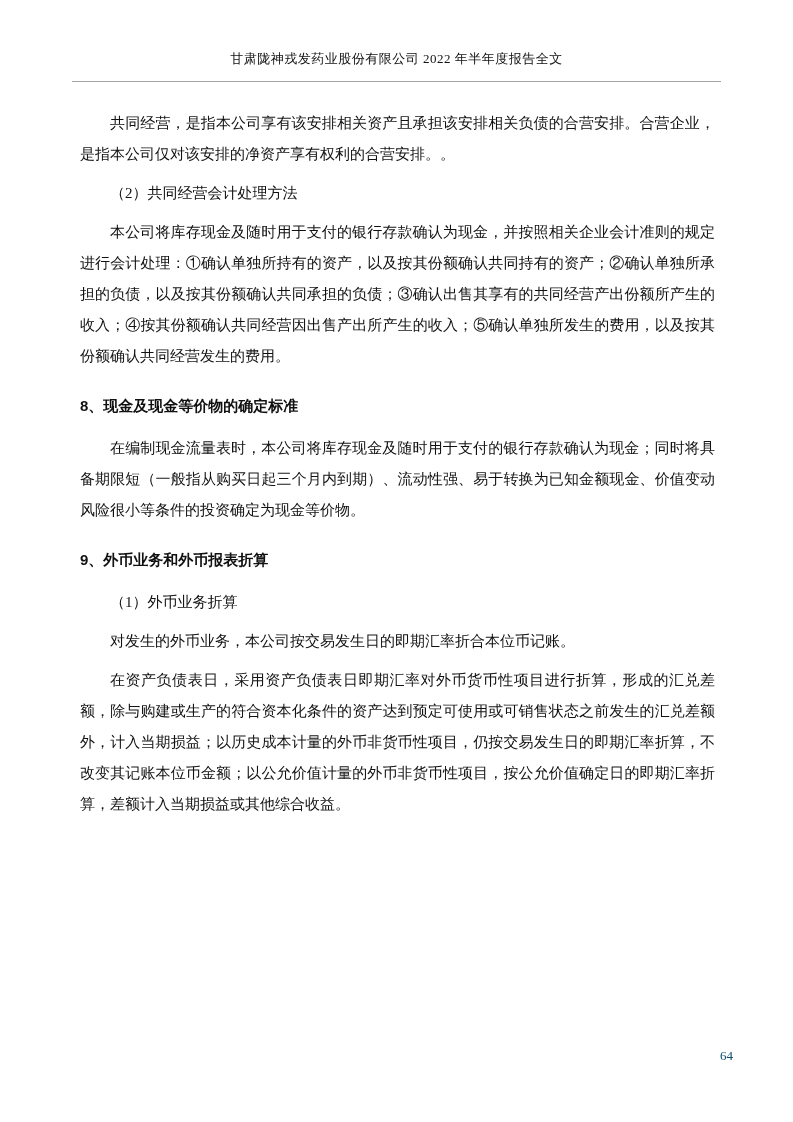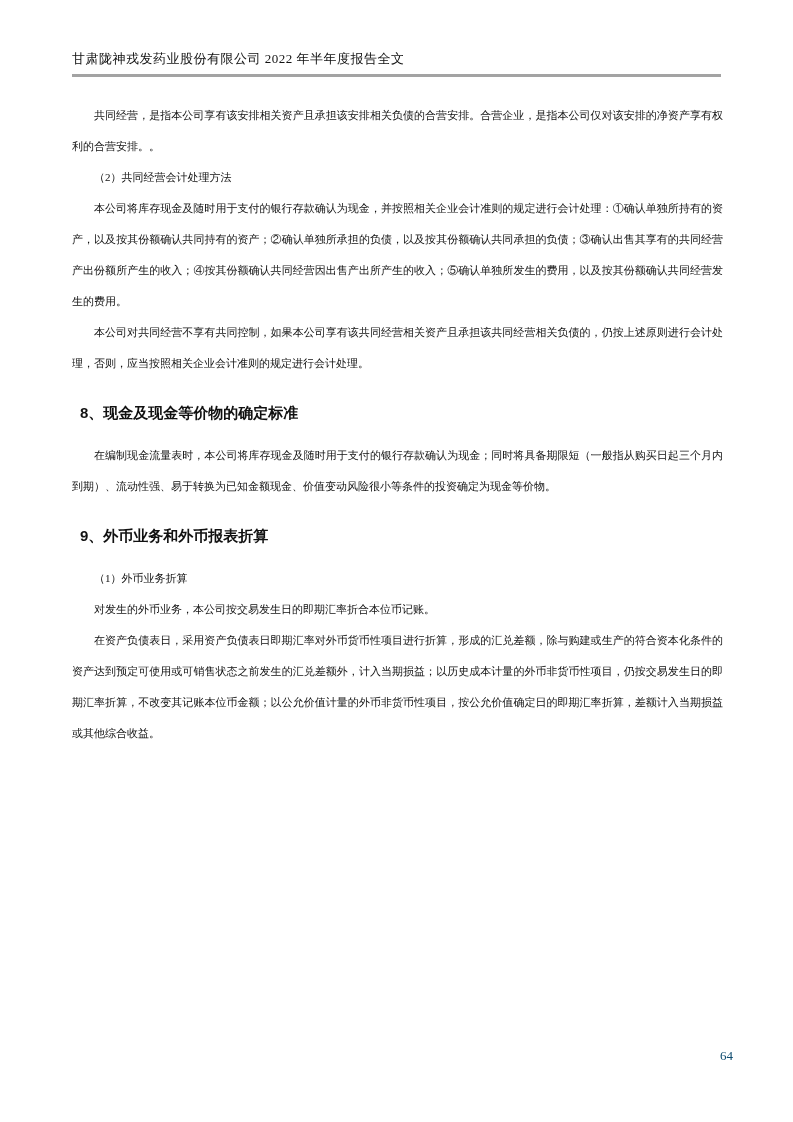--- a/index.html
+++ b/index.html
@@ -23,9 +23,9 @@
     left: 72px;
     right: 72px;
     padding-top: 50px;
-    padding-bottom: 6px;
-    border-bottom: 3px solid #a3a3a3;
-    text-align: left;
+    padding-bottom: 13px;
+    border-bottom: 1px solid #a3a3a3;
+    text-align: center;
     font-size: 13px;
     letter-spacing: 0.5px;
     white-space: nowrap;

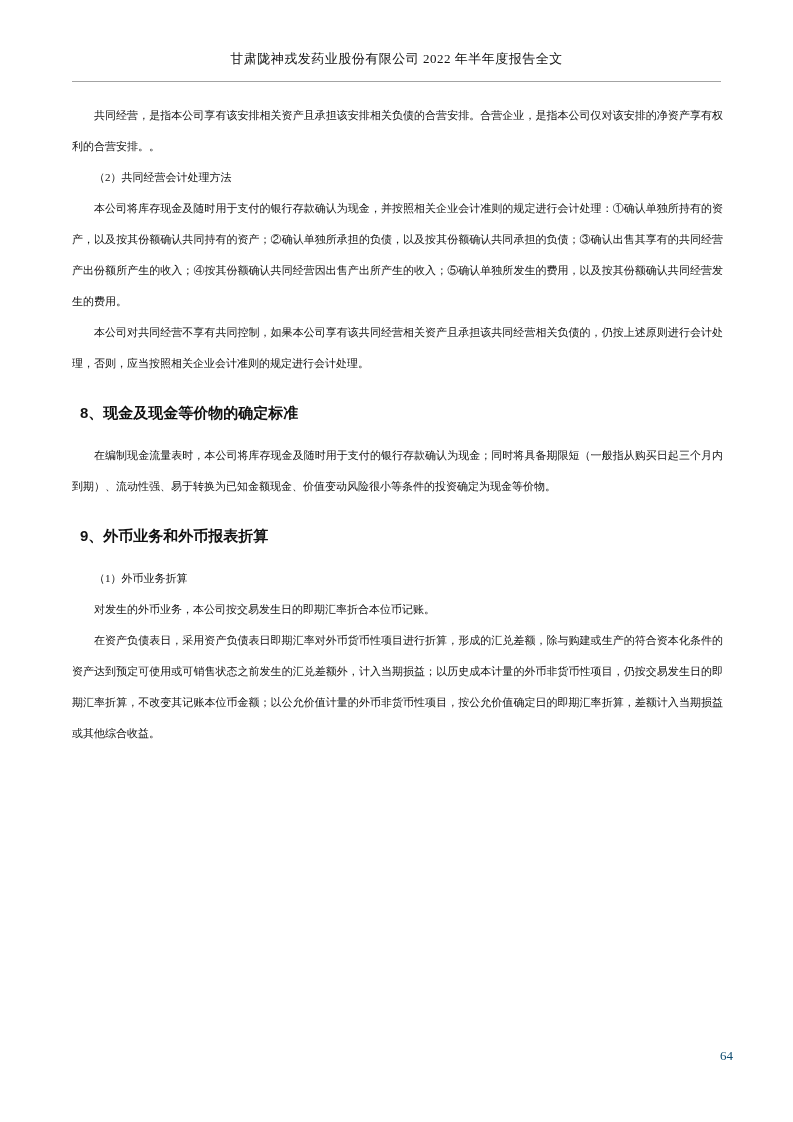--- a/index.html
+++ b/index.html
@@ -38,8 +38,8 @@
     text-align: justify;
   }
   .content p {
-    margin: 0;
-    font-size: 11px;
+    margin: 8px;
+    font-size: 15px;
     line-height: 31px;
     text-indent: 2em;
   }

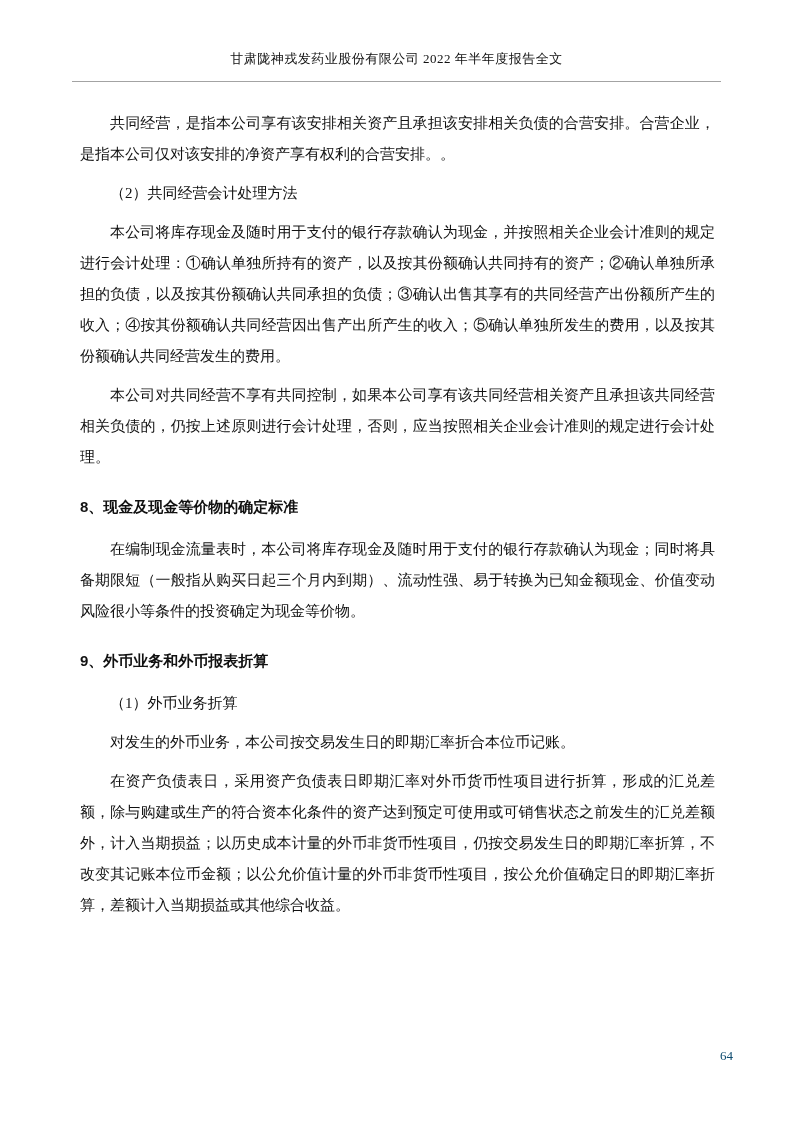--- a/index.html
+++ b/index.html
@@ -73,7 +73,6 @@
     <p>共同经营，是指本公司享有该安排相关资产且承担该安排相关负债的合营安排。合营企业，是指本公司仅对该安排的净资产享有权利的合营安排。。</p>
     <p>（2）共同经营会计处理方法</p>
     <p>本公司将库存现金及随时用于支付的银行存款确认为现金，并按照相关企业会计准则的规定进行会计处理：①确认单独所持有的资产，以及按其份额确认共同持有的资产；②确认单独所承担的负债，以及按其份额确认共同承担的负债；③确认出售其享有的共同经营产出份额所产生的收入；④按其份额确认共同经营因出售产出所产生的收入；⑤确认单独所发生的费用，以及按其份额确认共同经营发生的费用。</p>
-    <p>本公司对共同经营不享有共同控制，如果本公司享有该共同经营相关资产且承担该共同经营相关负债的，仍按上述原则进行会计处理，否则，应当按照相关企业会计准则的规定进行会计处理。</p>
     <h2 class="heading">8、现金及现金等价物的确定标准</h2>
     <p>在编制现金流量表时，本公司将库存现金及随时用于支付的银行存款确认为现金；同时将具备期限短（一般指从购买日起三个月内到期）、流动性强、易于转换为已知金额现金、价值变动风险很小等条件的投资确定为现金等价物。</p>
     <h2 class="heading">9、外币业务和外币报表折算</h2>

